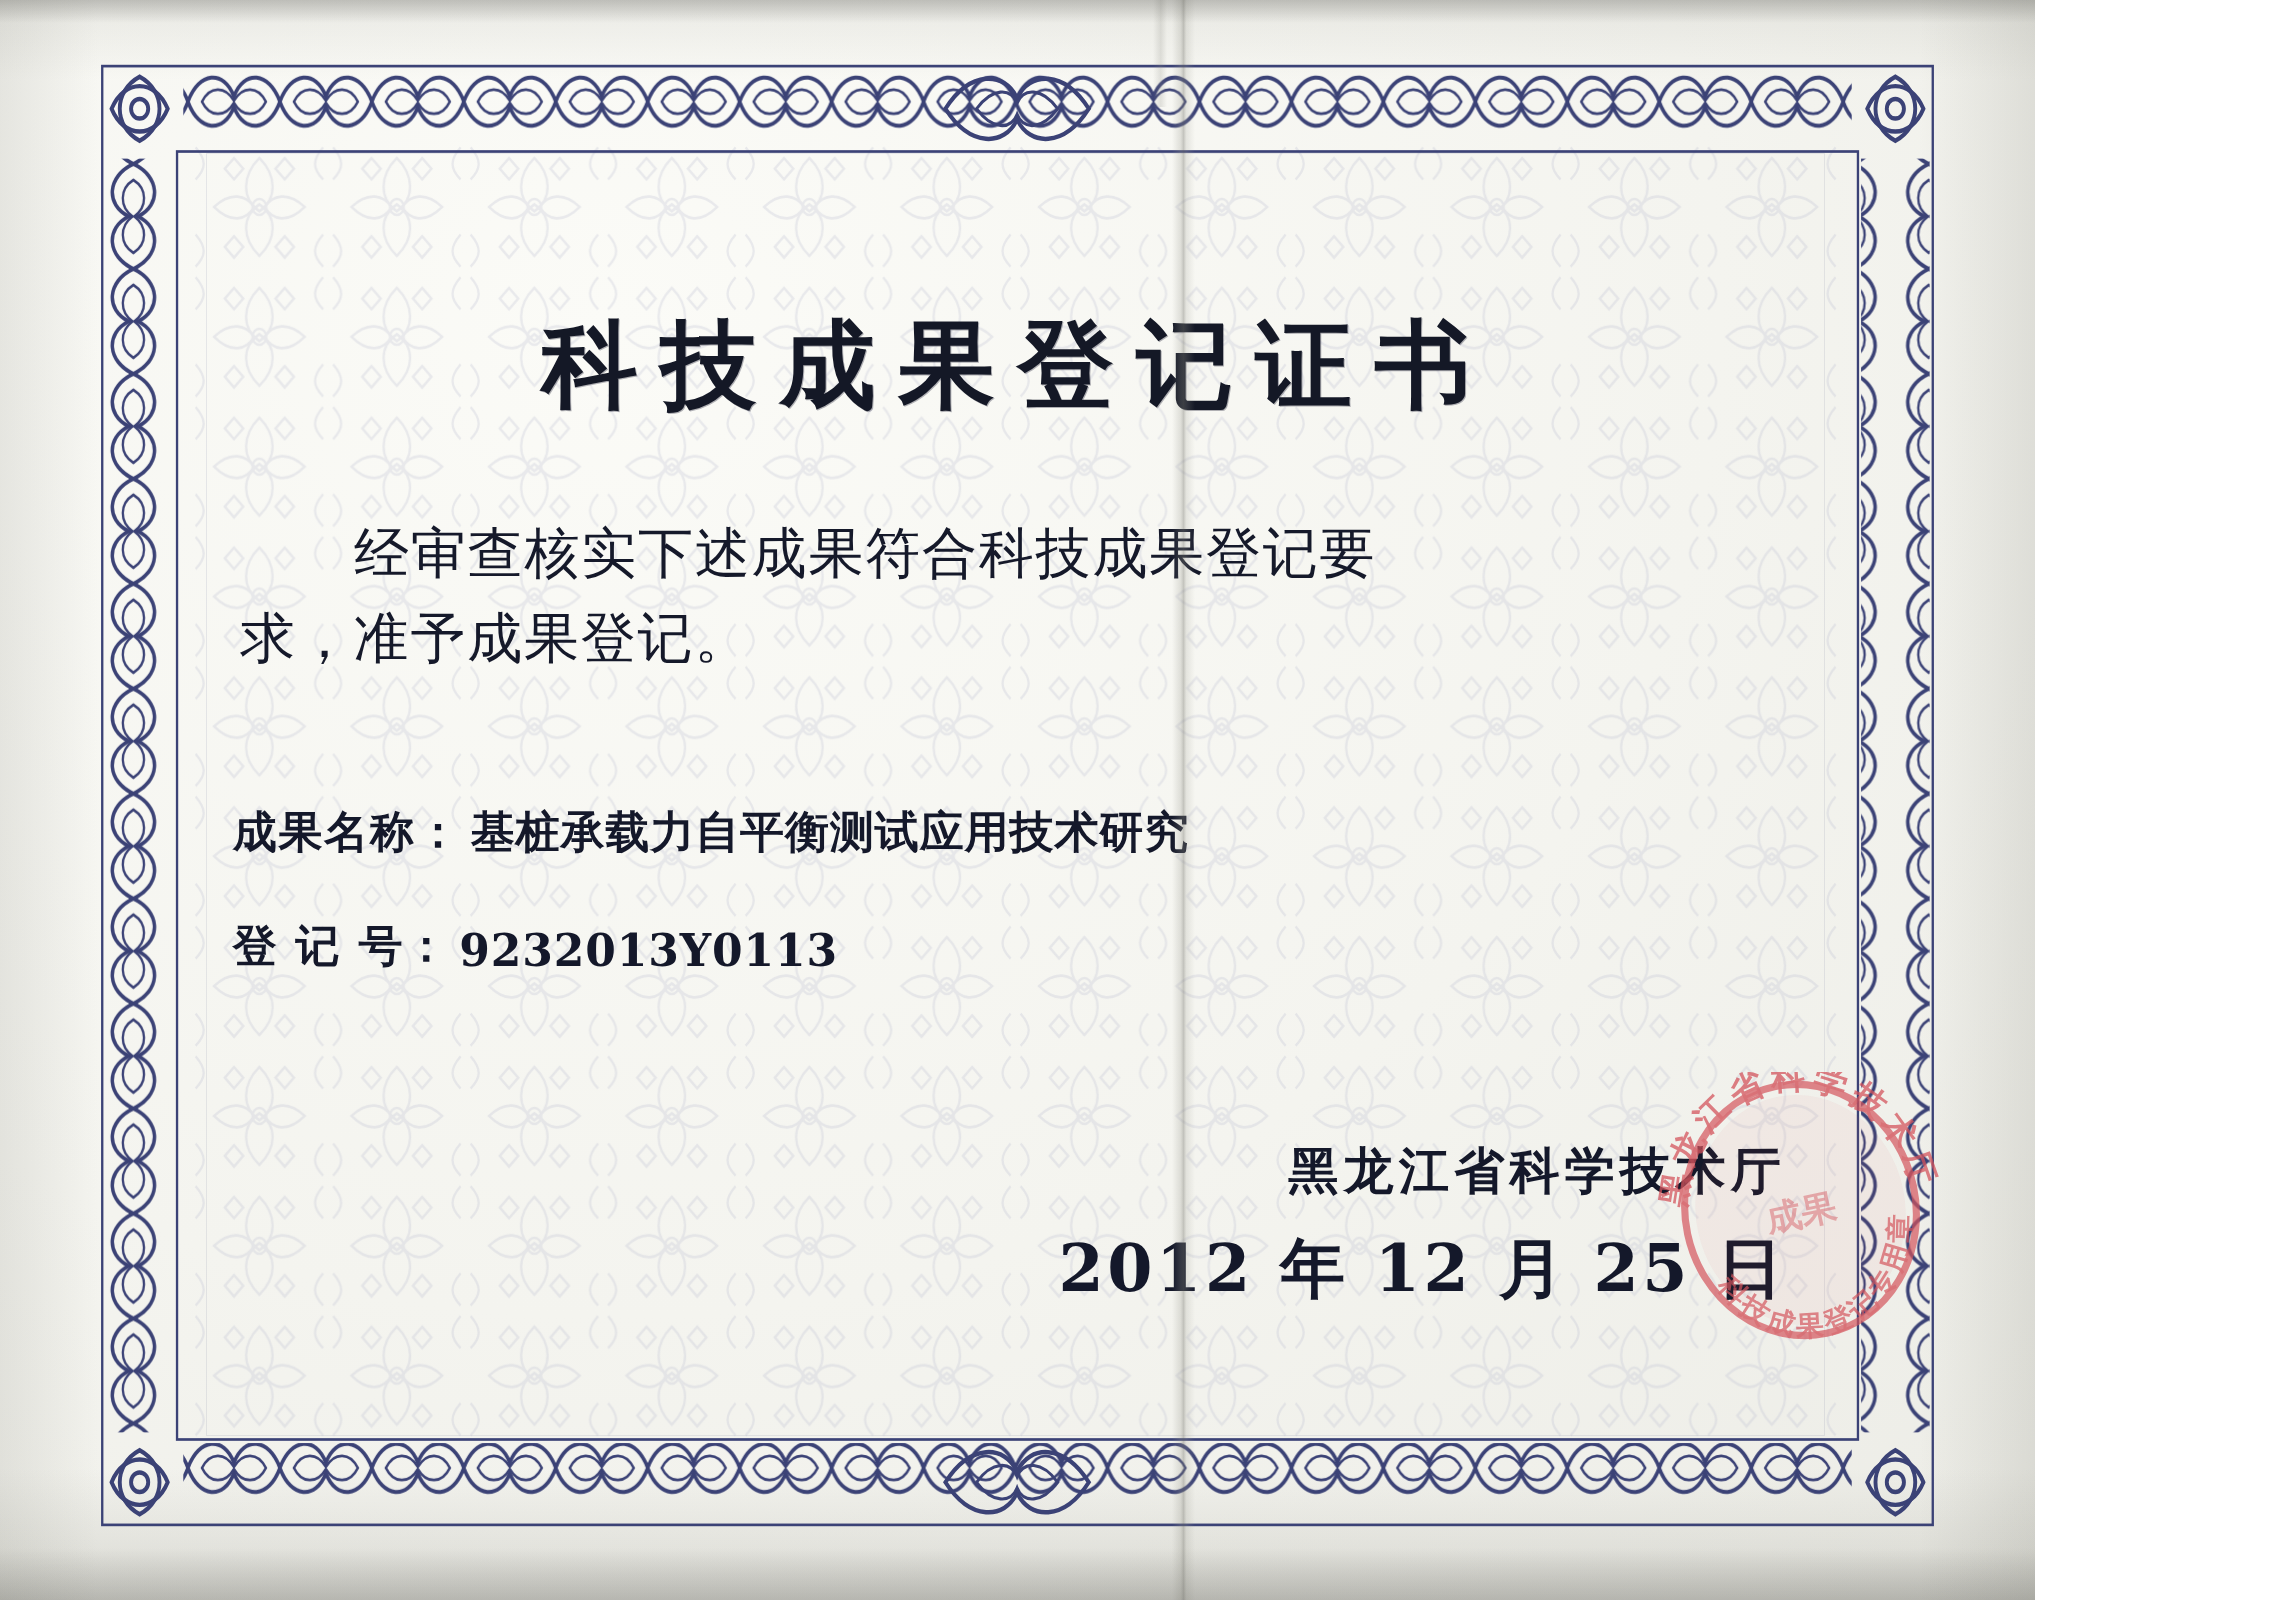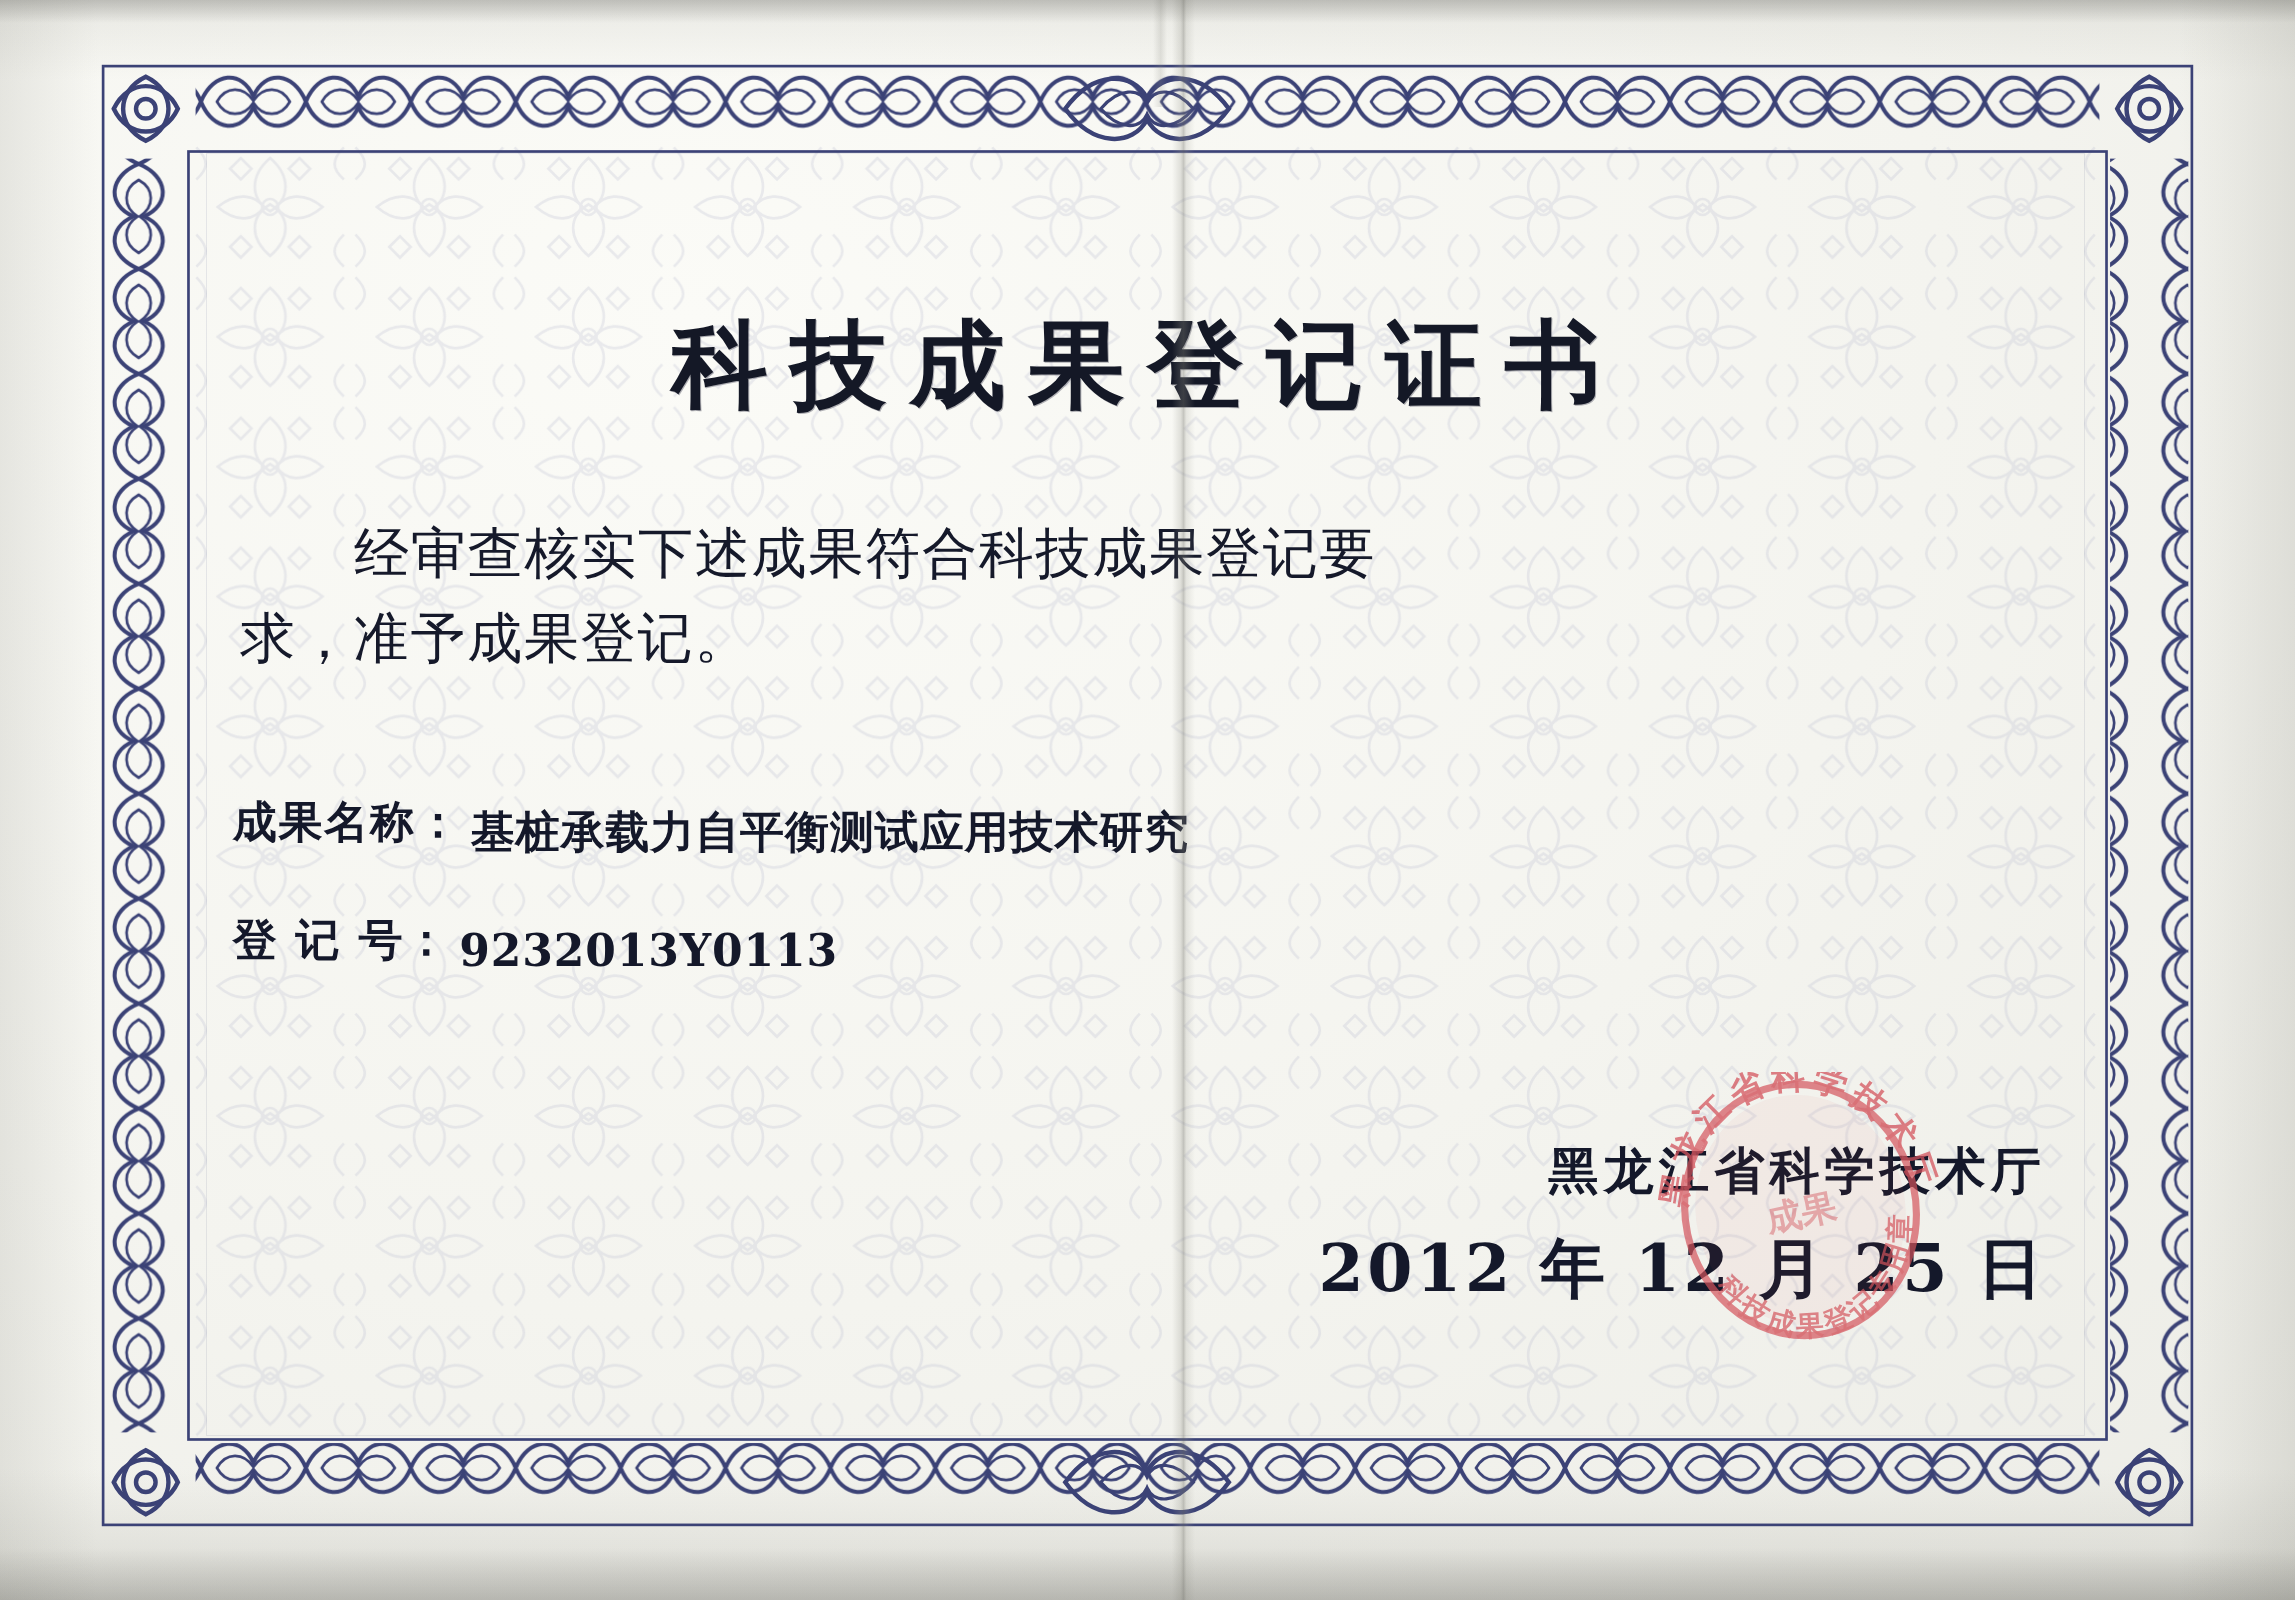--- a/index.html
+++ b/index.html
@@ -18,7 +18,7 @@
   
   .certificate {
     position: relative;
-    width: 2295px;
+    width: 2035px;
     height: 1601px;
     background:
       radial-gradient(ellipse at 30% 20%, #fbfbf7 0%, #f4f4ef 55%, #ecece6 100%);

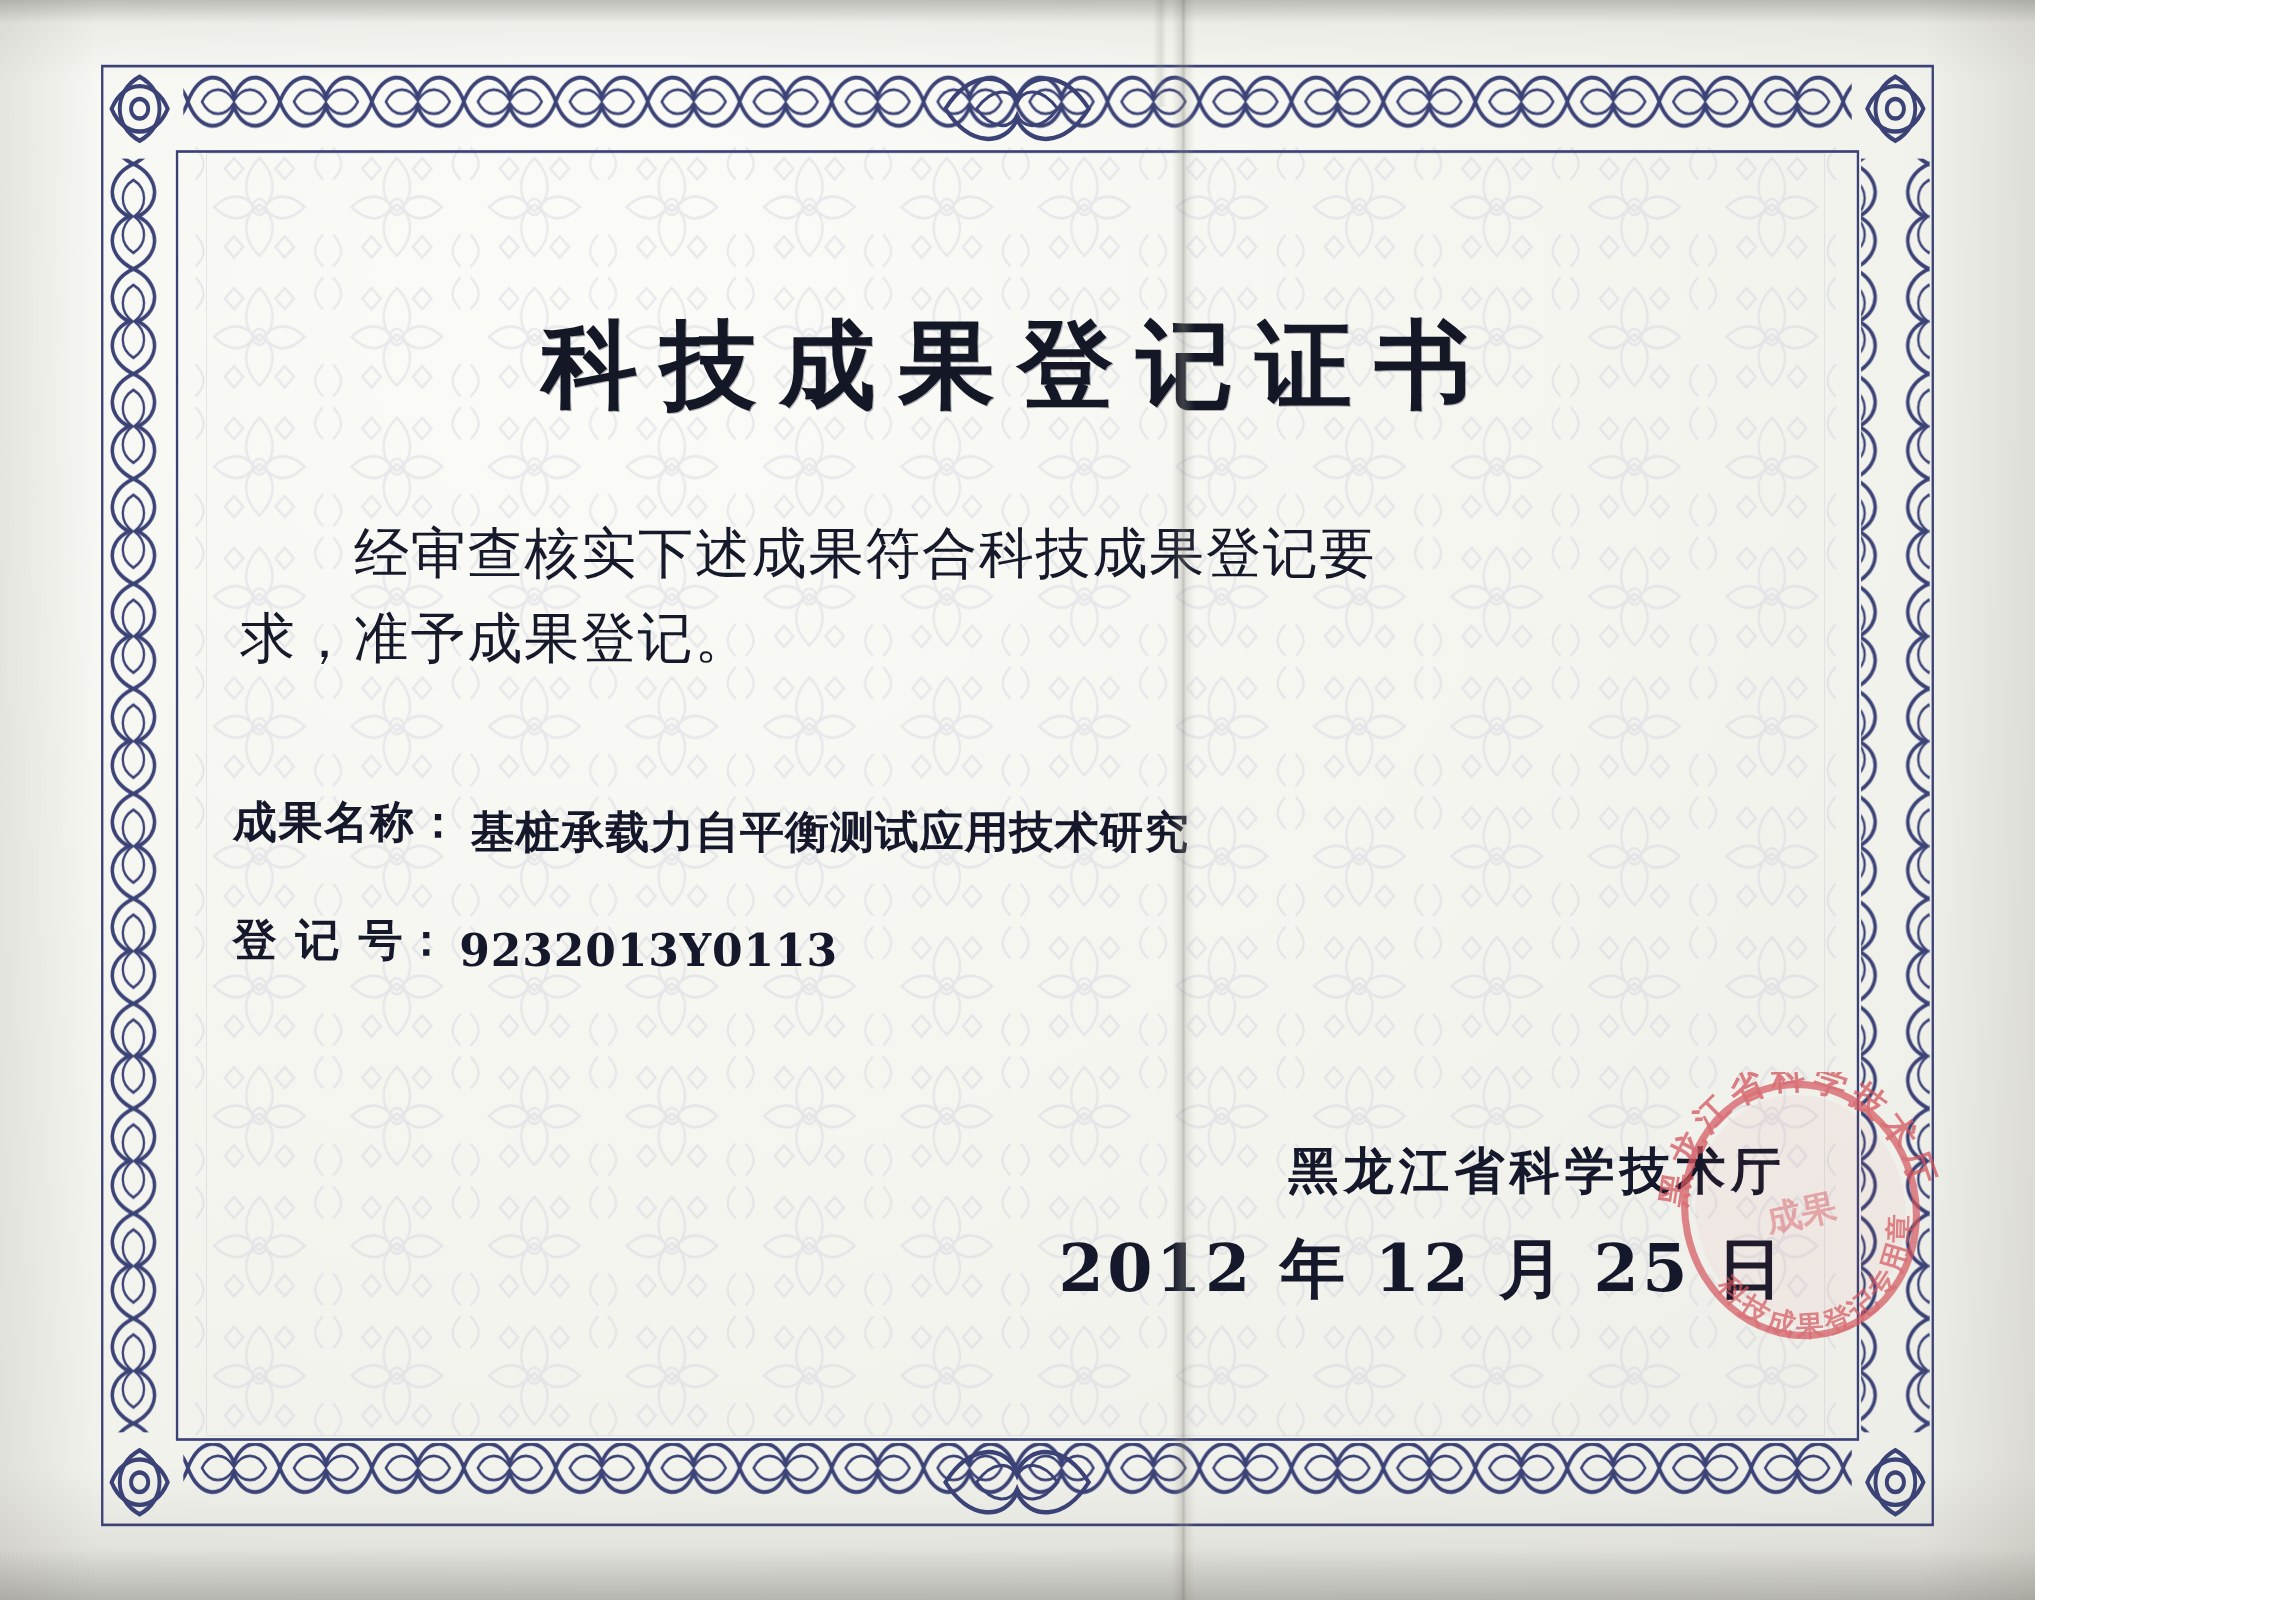--- a/index.html
+++ b/index.html
@@ -147,7 +147,7 @@
   }
   .field-row {
     display: flex;
-    align-items: center;
+    align-items: flex-end;
     margin-bottom: 43px;
     font-family: "DejaVu Serif", "Liberation Serif", serif;
     color: #14182a;

